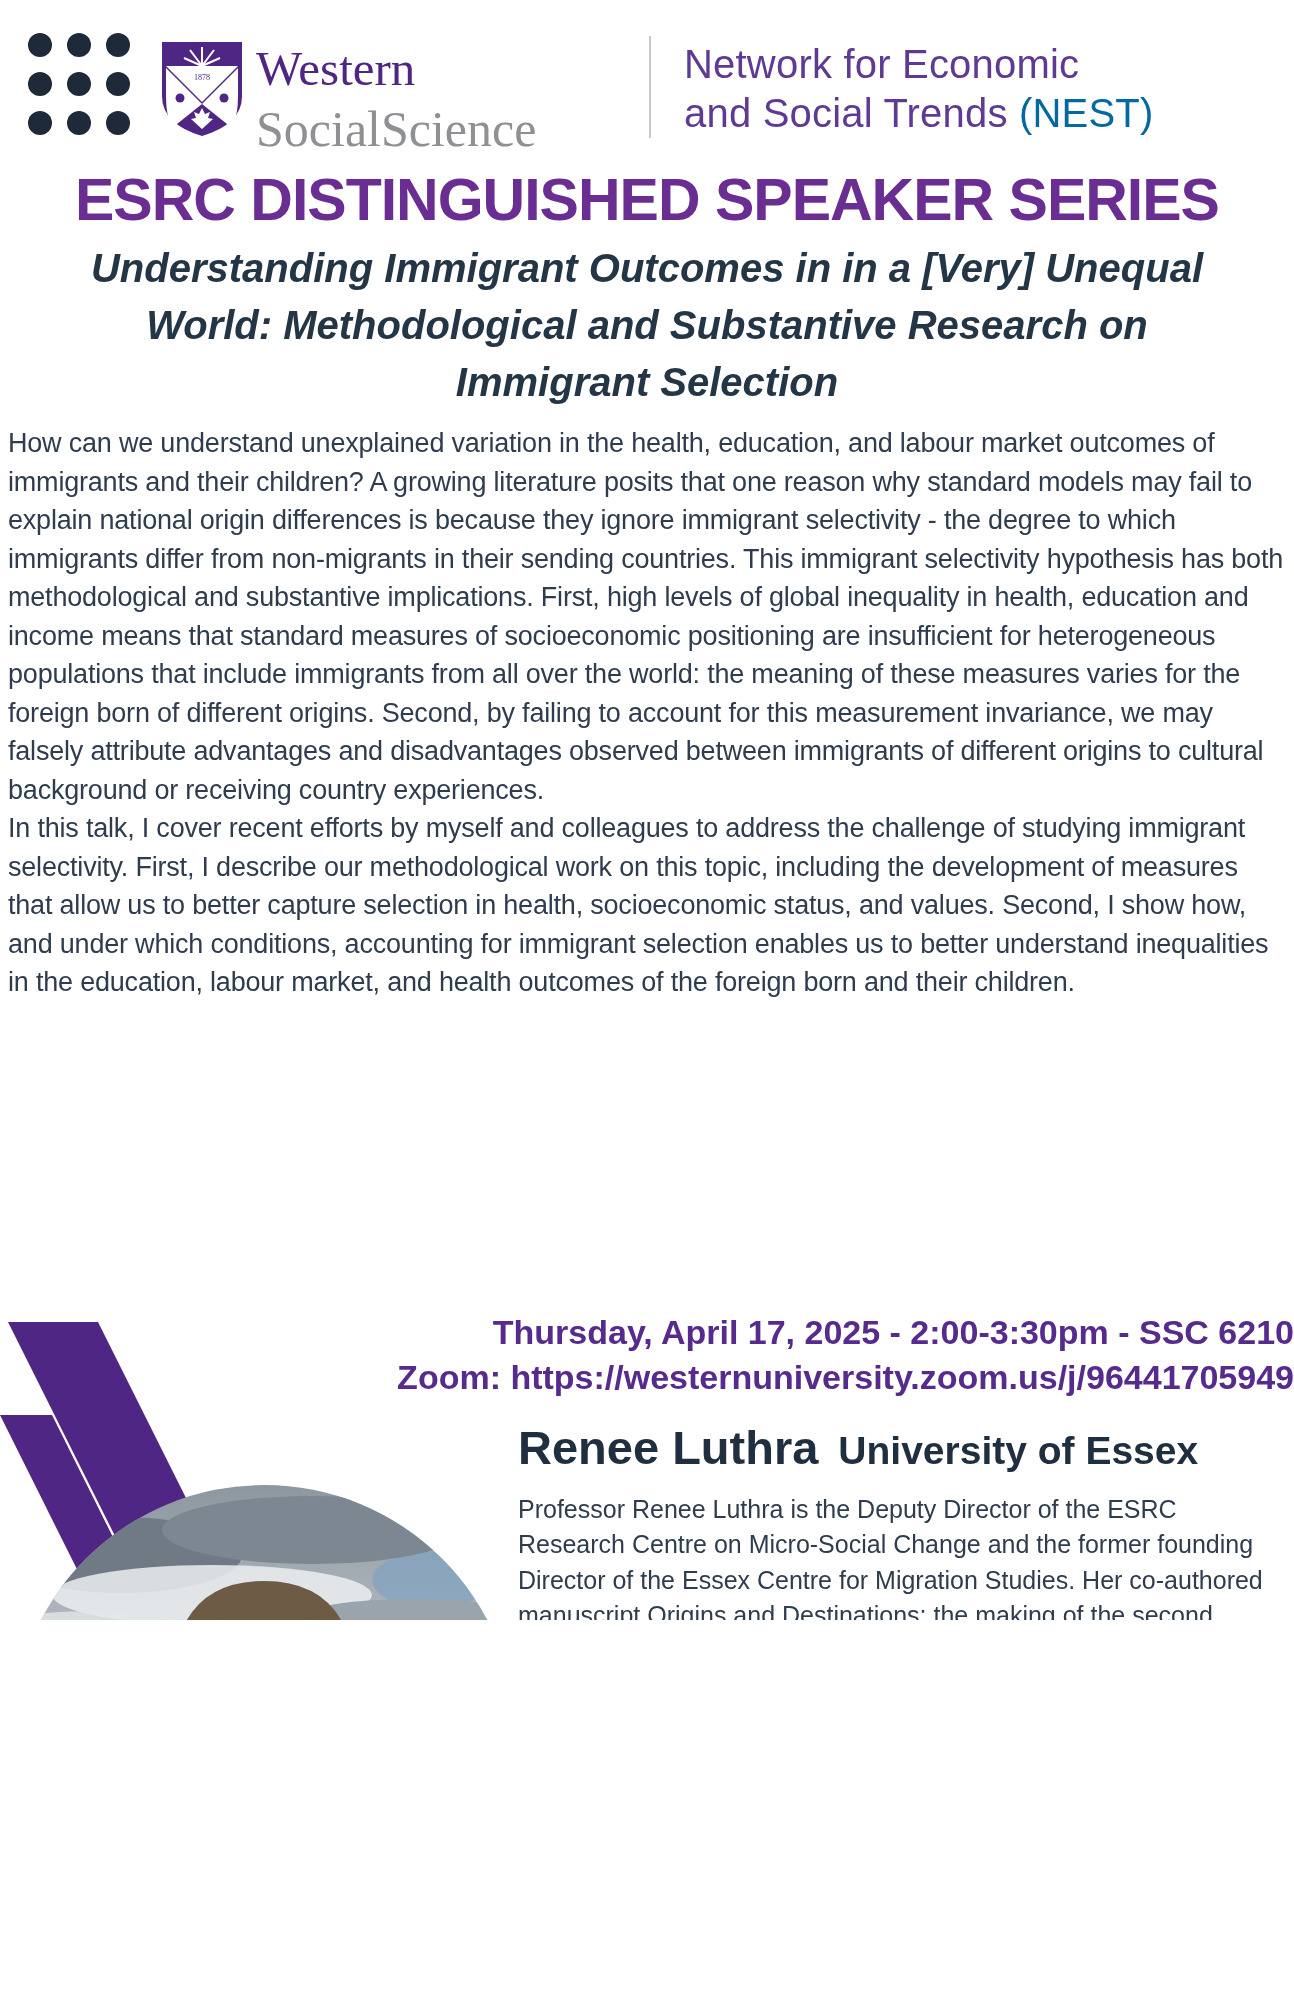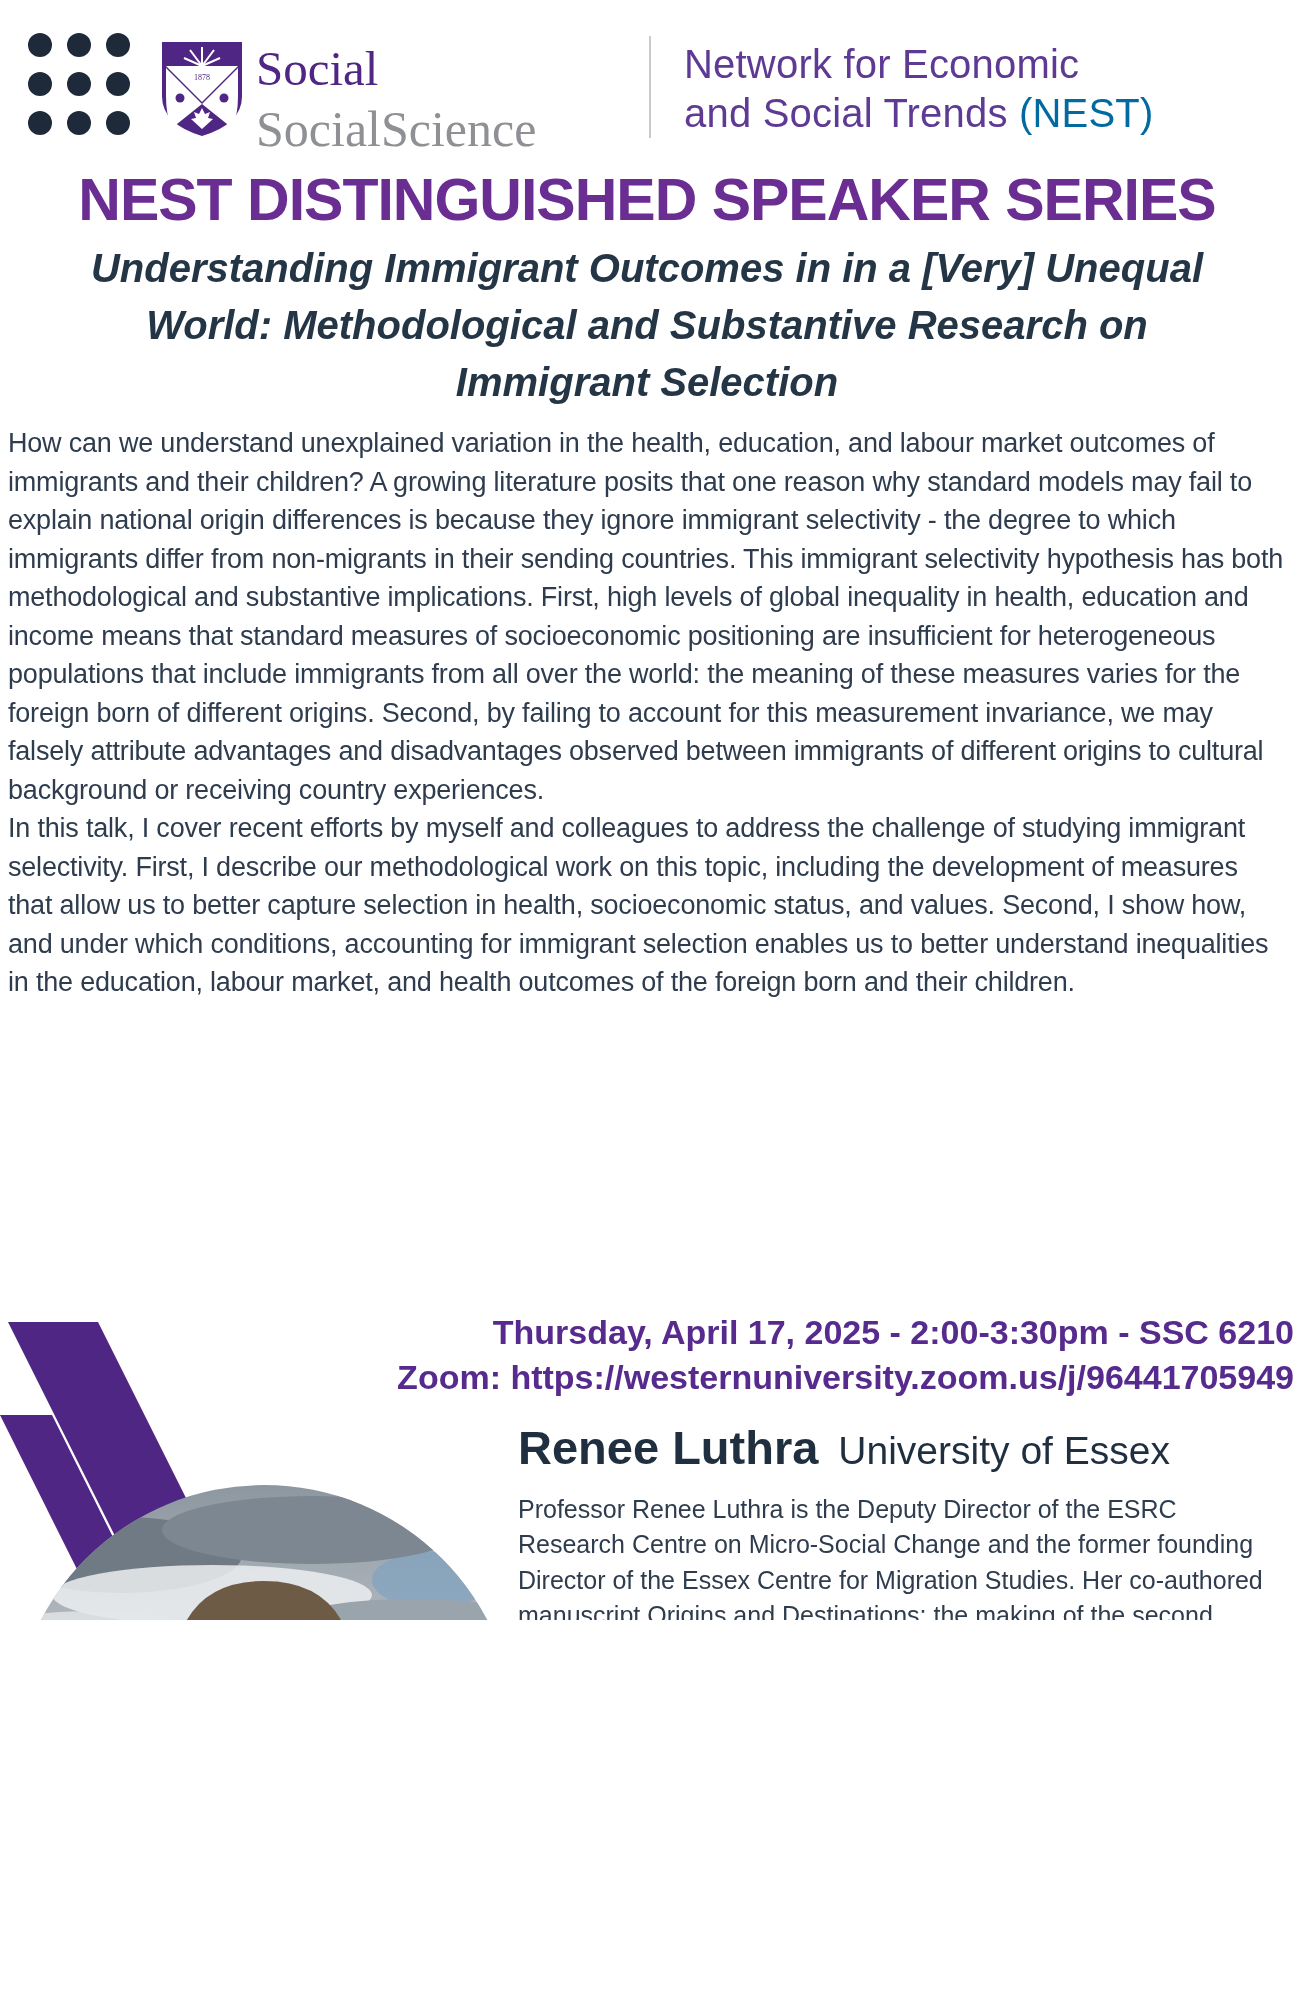--- a/index.html
+++ b/index.html
@@ -92,7 +92,7 @@
   </svg>
 
   <div class="wordmark">
-    <div class="w1">Social</div>
+    <div class="w1">Western</div>
     <div class="w2">SocialScience</div>
   </div>
 

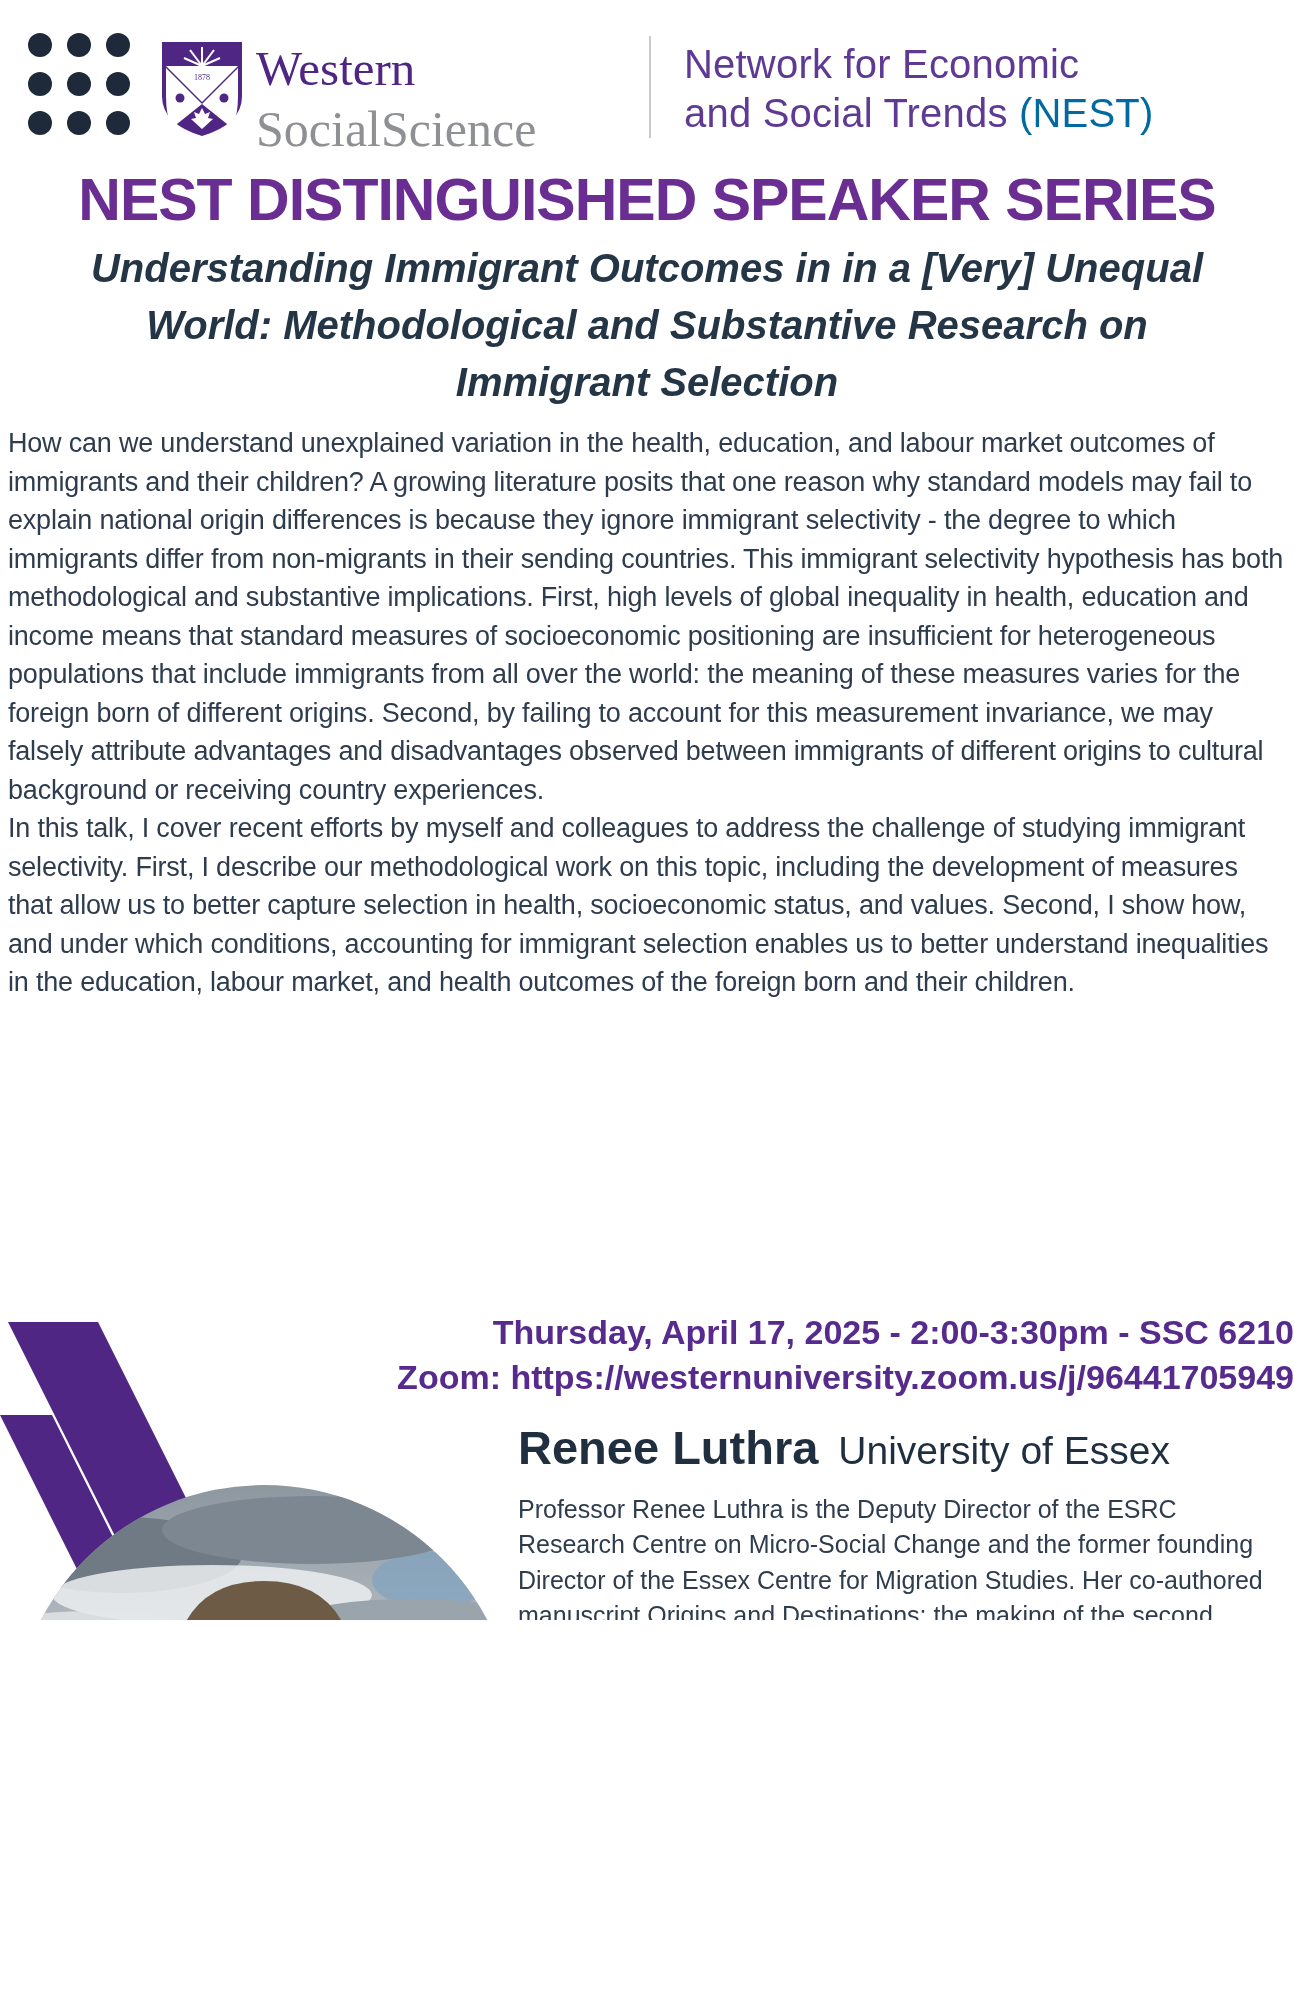--- a/index.html
+++ b/index.html
@@ -103,7 +103,7 @@
     <div><span>and Social Trends</span> <span class="acr">(NEST)</span></div>
   </div>
 
-  <div class="main-title">NEST DISTINGUISHED SPEAKER SERIES</div>
+  <div class="main-title">ESRC DISTINGUISHED SPEAKER SERIES</div>
   <div class="subtitle">Understanding Immigrant Outcomes in in a [Very] Unequal World: Methodological and Substantive Research on Immigrant Selection</div>
 
   <div class="abstract">

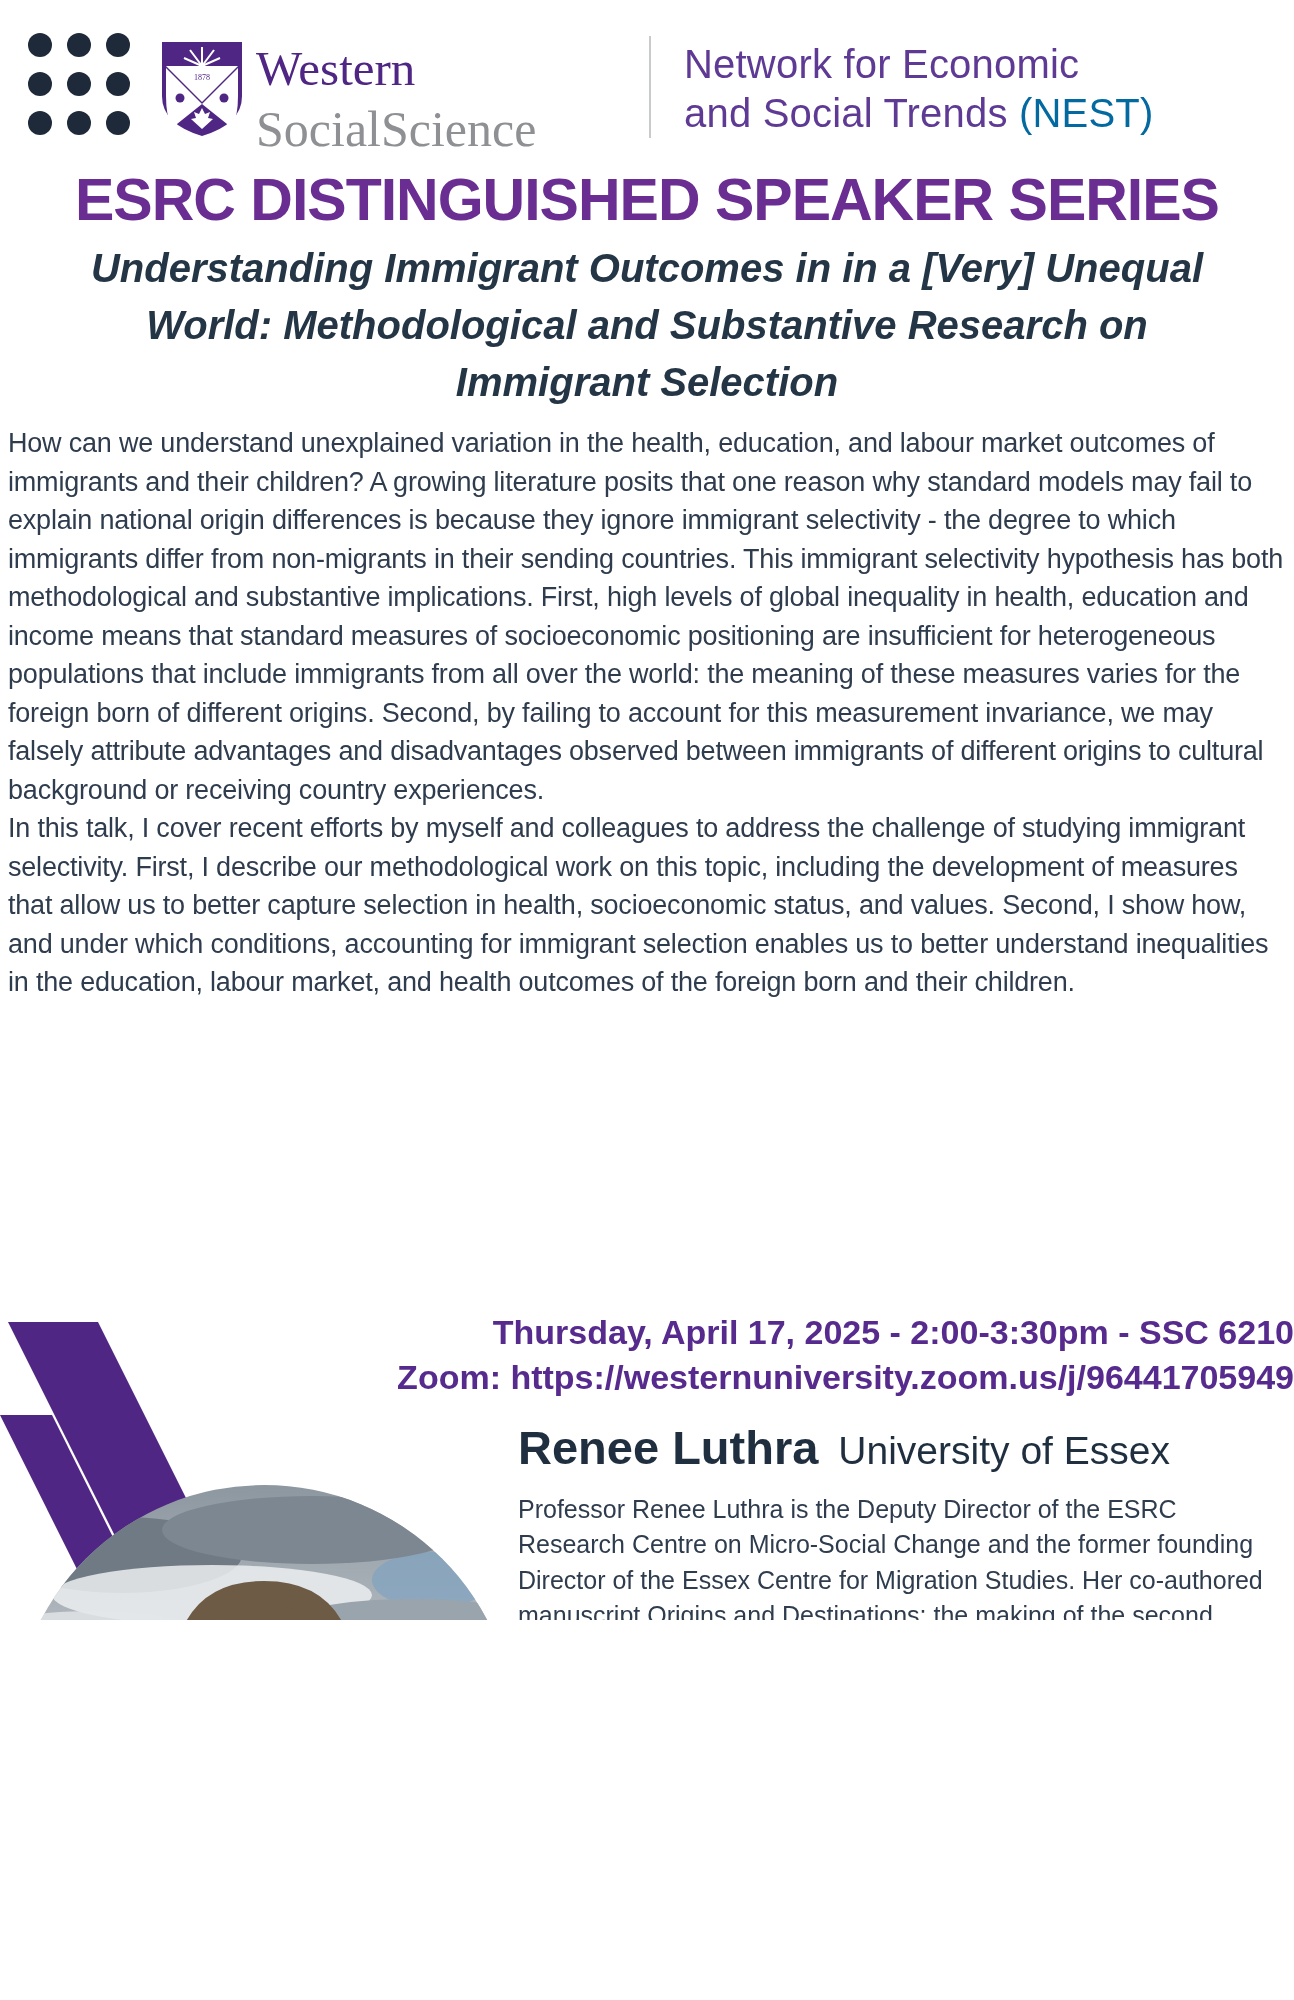--- a/index.html
+++ b/index.html
@@ -40,7 +40,7 @@
   
   .speaker-heading { position:absolute; left:518px; top:1420px; white-space:nowrap; }
   .speaker-name { font-size:47px; font-weight:700; color:#1f2f3f; }
-  .speaker-affil { font-size:39px; font-weight:400; color:#1f2f3f; margin-left:20px; }
+  .speaker-affil { font-size:39px; font-weight:700; color:#1f2f3f; margin-left:20px; }
   .bio { position:absolute; left:518px; top:1492px; width:770px;
          font-size:25px; line-height:35.4px; color:#2e3c4e; margin:0; }
   

